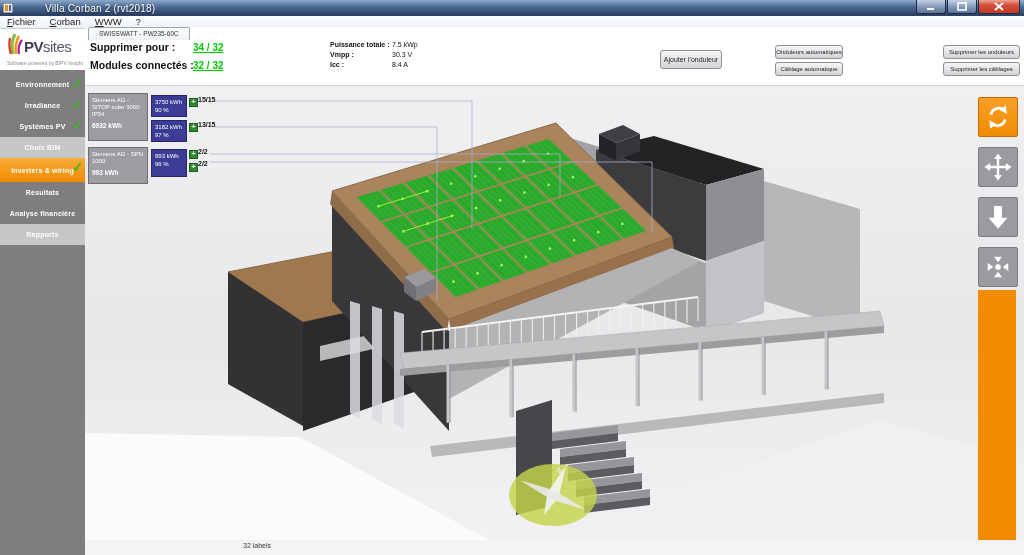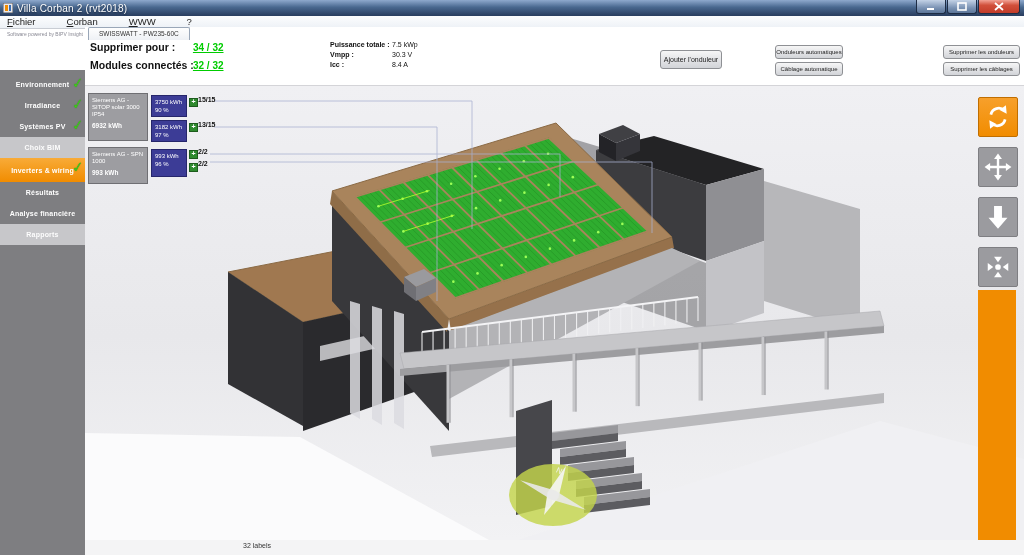--- a/index.html
+++ b/index.html
@@ -13,7 +13,7 @@
     background:linear-gradient(#8ea9cd,#49688f 45%,#2b4062 95%);
     display:flex;align-items:center;color:#fff;font-size:10px;}
   .titlebar .appicon{width:10px;height:10px;margin:0 4px 0 3px;}
-  .titlebar .title{text-shadow:0 1px 2px #16243a;letter-spacing:.2px;}
+  .titlebar .title{text-shadow:0 1px 2px #16243a;letter-spacing:.2px;margin-left:28px;}
   .winbtns{position:absolute;right:4px;top:0;display:flex;height:13px;}
   .winbtn{width:28px;height:13px;border:1px solid #1d2c44;border-top:none;
     border-radius:0 0 3px 3px;background:linear-gradient(#c3d2e6,#7b93b4 60%,#5c7699);

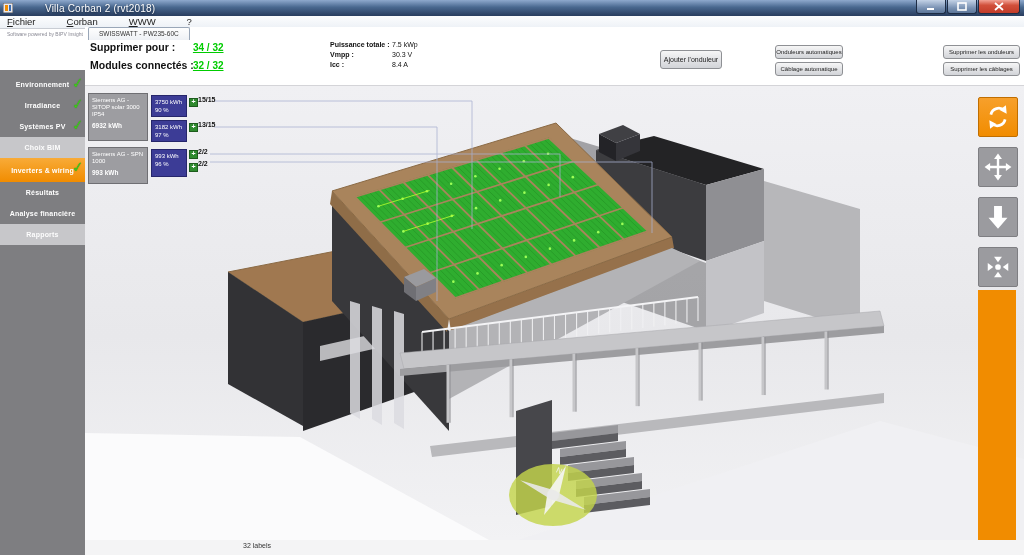--- a/index.html
+++ b/index.html
@@ -22,7 +22,7 @@
   .winbtn svg{display:block}
   .menubar{position:absolute;left:0;top:16px;width:1024px;height:12px;
     background:linear-gradient(#fcfdfe,#edf1f6);border-bottom:1px solid #c9cdd4;
-    display:flex;align-items:center;font-size:9.5px;color:#222;gap:17px;}
+    display:flex;align-items:center;font-size:9.5px;color:#222;}
   .menu-item{padding:0 7px;line-height:12px;}
   .menu-item::first-letter{text-decoration:underline;}
   

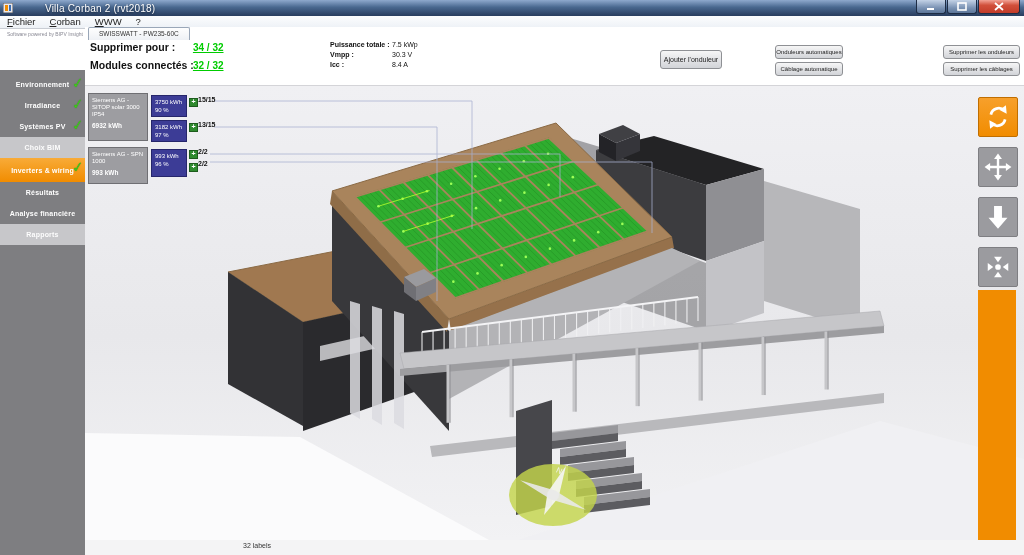--- a/index.html
+++ b/index.html
@@ -116,6 +116,15 @@
 </div>
 
 <div class="logo-panel">
+  <div class="logo-row">
+    <svg width="18" height="26" viewBox="0 0 18 26">
+      <path d="M9 2 C6 8 5 14 7 22" stroke="#7ac143" stroke-width="3" fill="none"></path>
+      <path d="M13 4 C10 9 9 15 10 22" stroke="#f7941e" stroke-width="2.6" fill="none"></path>
+      <path d="M4 6 C3 11 3 16 5 22" stroke="#e43d30" stroke-width="2.4" fill="none"></path>
+      <path d="M16 8 C13 12 12 17 13 22" stroke="#a3238e" stroke-width="2.2" fill="none"></path>
+    </svg>
+    <div class="logo-text"><b>PV</b><span>sites</span></div>
+  </div>
   <div class="logo-tagline">Software powered by BIPV Insight</div>
 </div>
 

